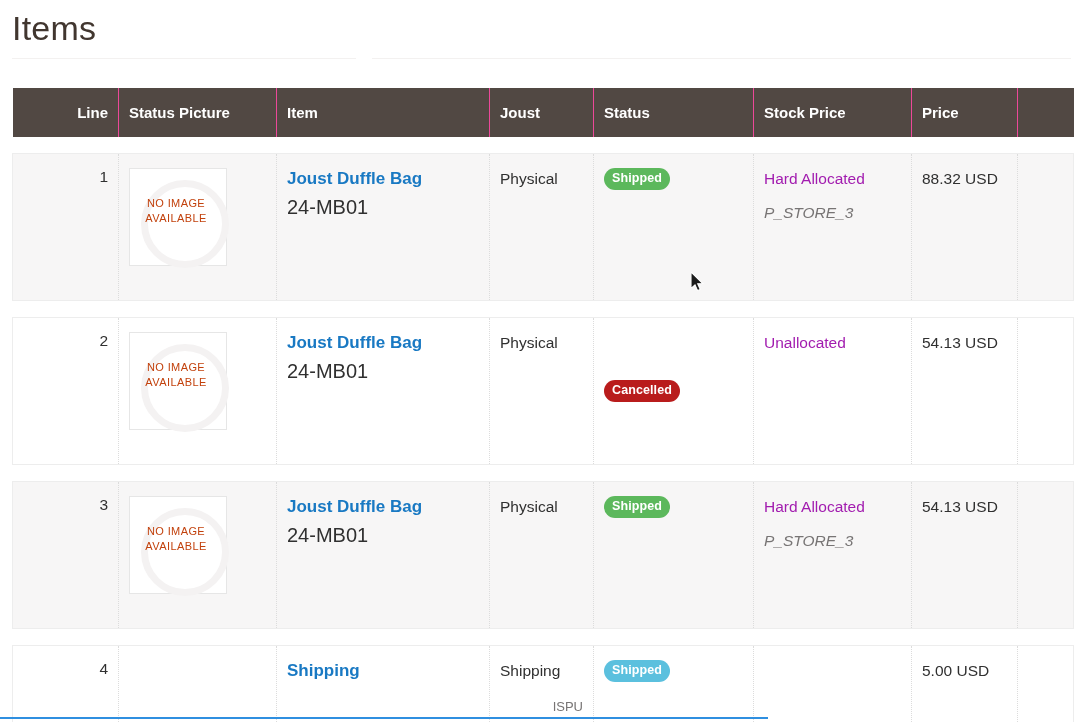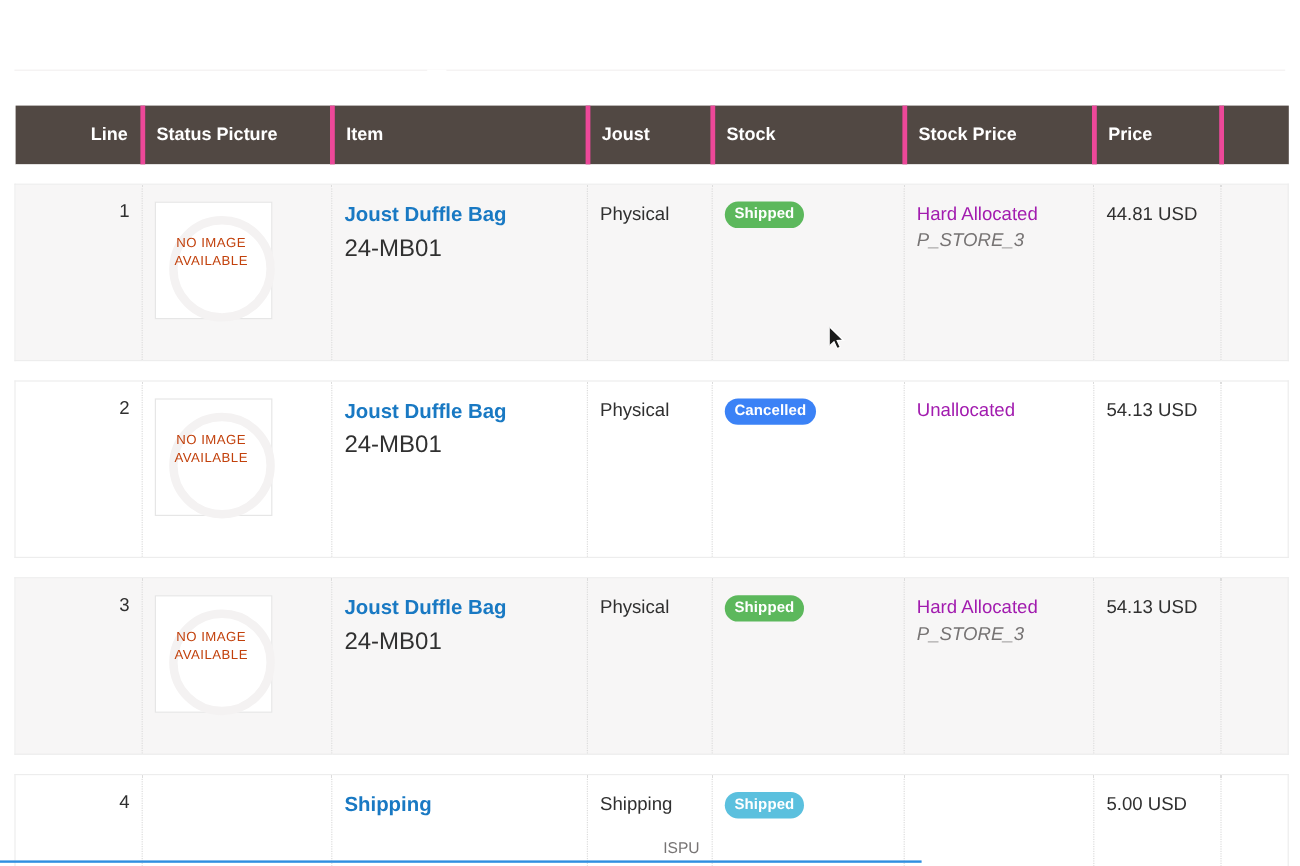--- a/index.html
+++ b/index.html
@@ -235,6 +235,7 @@
 <body>
 
 <div class="page-head">
+  <div class="page-title">Items</div>
   <div class="head-rule"></div>
   <div class="head-rule-gap"></div>
 </div>

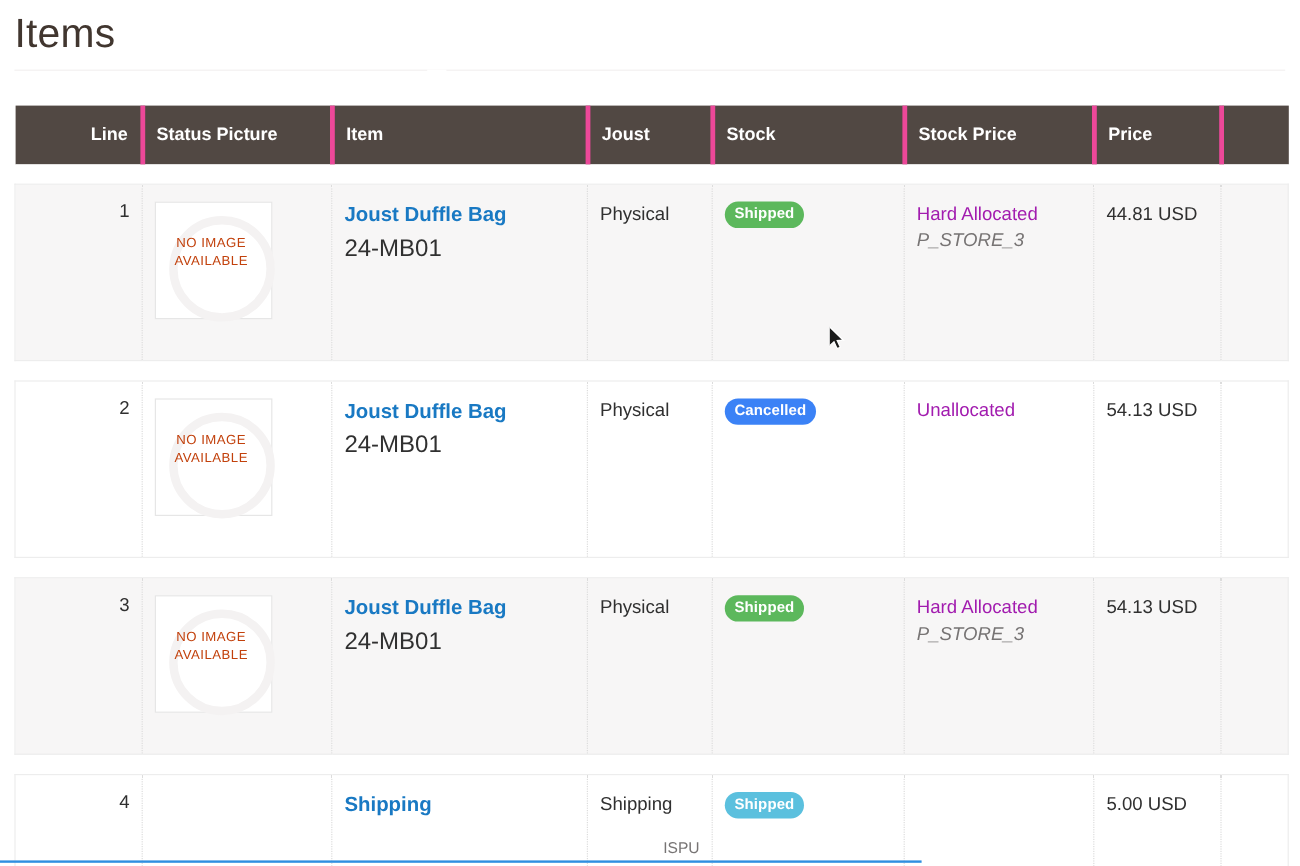--- a/index.html
+++ b/index.html
@@ -66,7 +66,7 @@
     font-weight: bold;
     text-align: left;
     padding: 12px 10px 13px 10px;
-    border-right: 4px solid #ec4899;
+    border-right: 1px solid #ec4899;
     height: 24px;
     vertical-align: middle;
     white-space: nowrap;

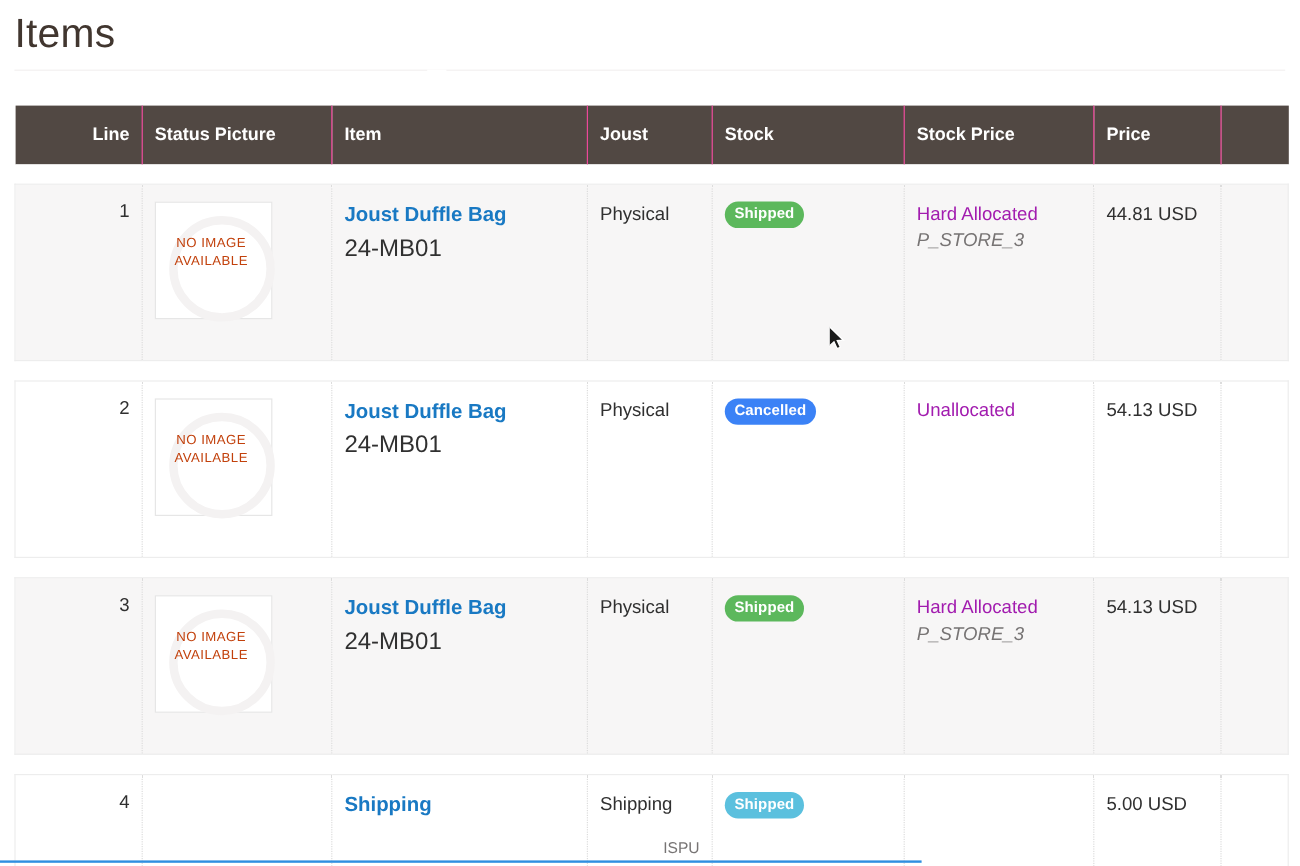--- a/index.html
+++ b/index.html
@@ -258,7 +258,7 @@
         <th>Status Picture</th>
         <th>Item</th>
         <th>Joust</th>
-        <th>Stock</th>
+        <th>Status</th>
         <th>Stock Price</th>
         <th>Price</th>
         <th class="last"></th>

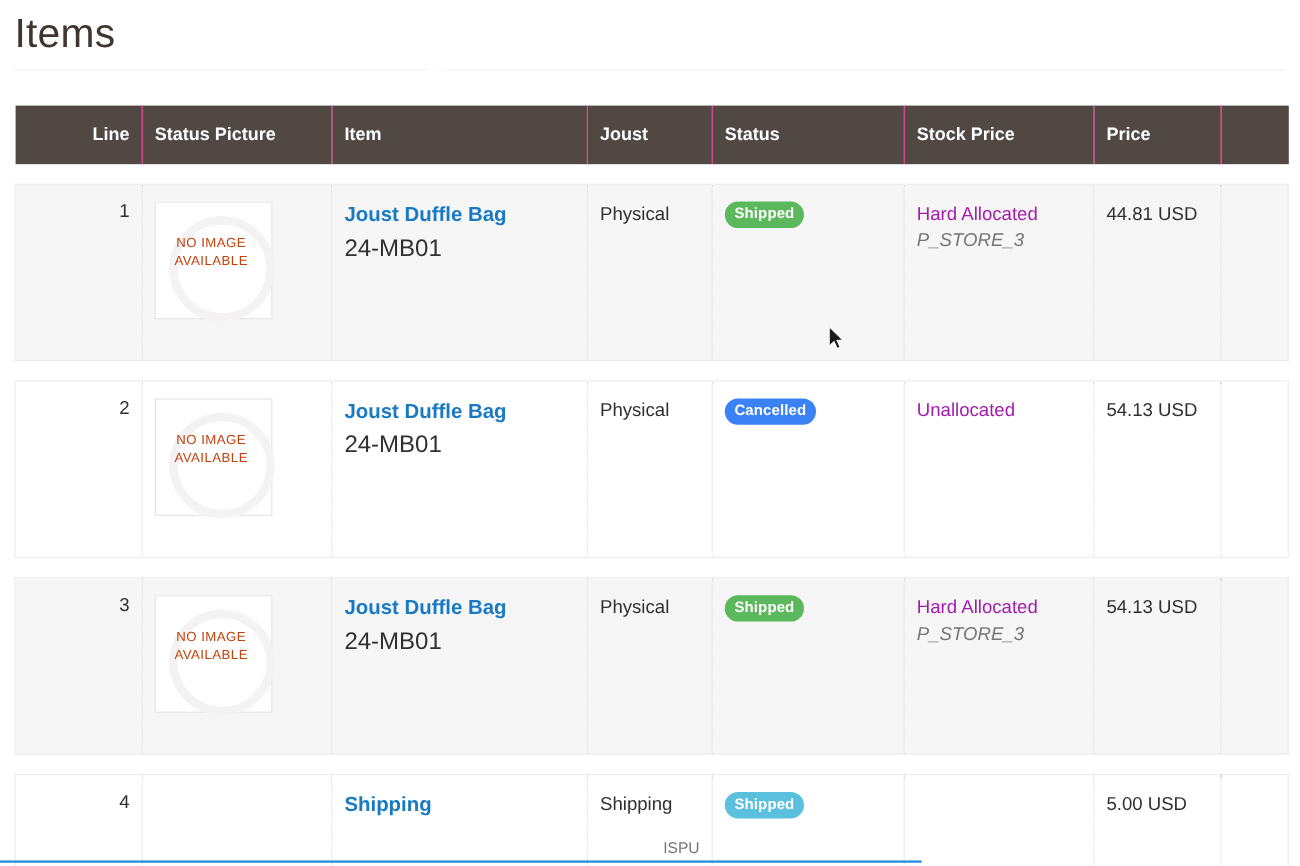--- a/index.html
+++ b/index.html
@@ -286,7 +286,7 @@
             <span class="stock-main">Hard Allocated</span>
             <span class="stock-src">P_STORE_3</span>
           </td>
-          <td><span class="price-val">44.81 USD</span></td>
+          <td><span class="price-val">88.32 USD</span></td>
           <td class="edge-r"></td>
         </tr>
         <tr class="spacer">

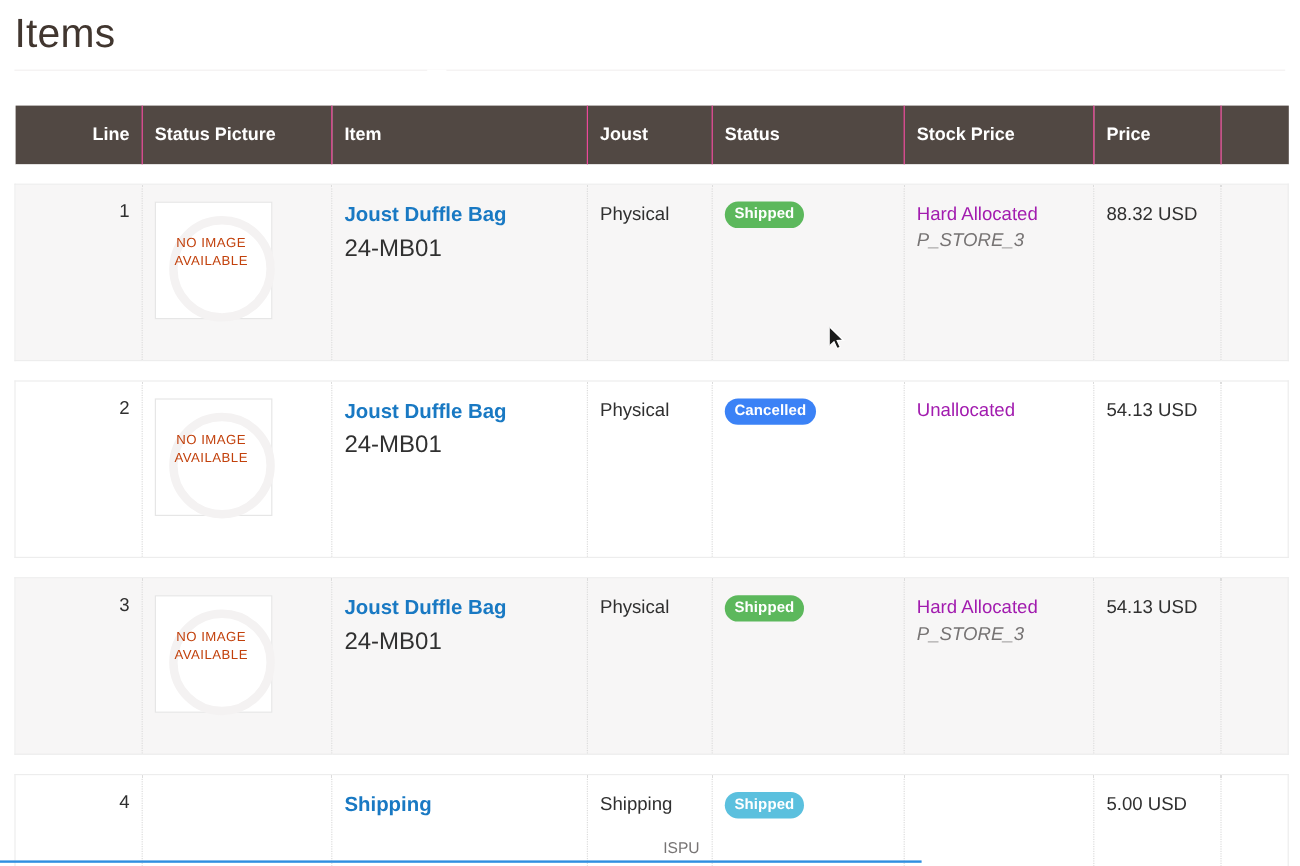--- a/index.html
+++ b/index.html
@@ -203,7 +203,7 @@
   }
   .stock-src {
     display: block;
-    margin-top: 0;
+    margin-top: 12px;
     font-style: italic;
     color: #777474;
     font-size: 15.5px;

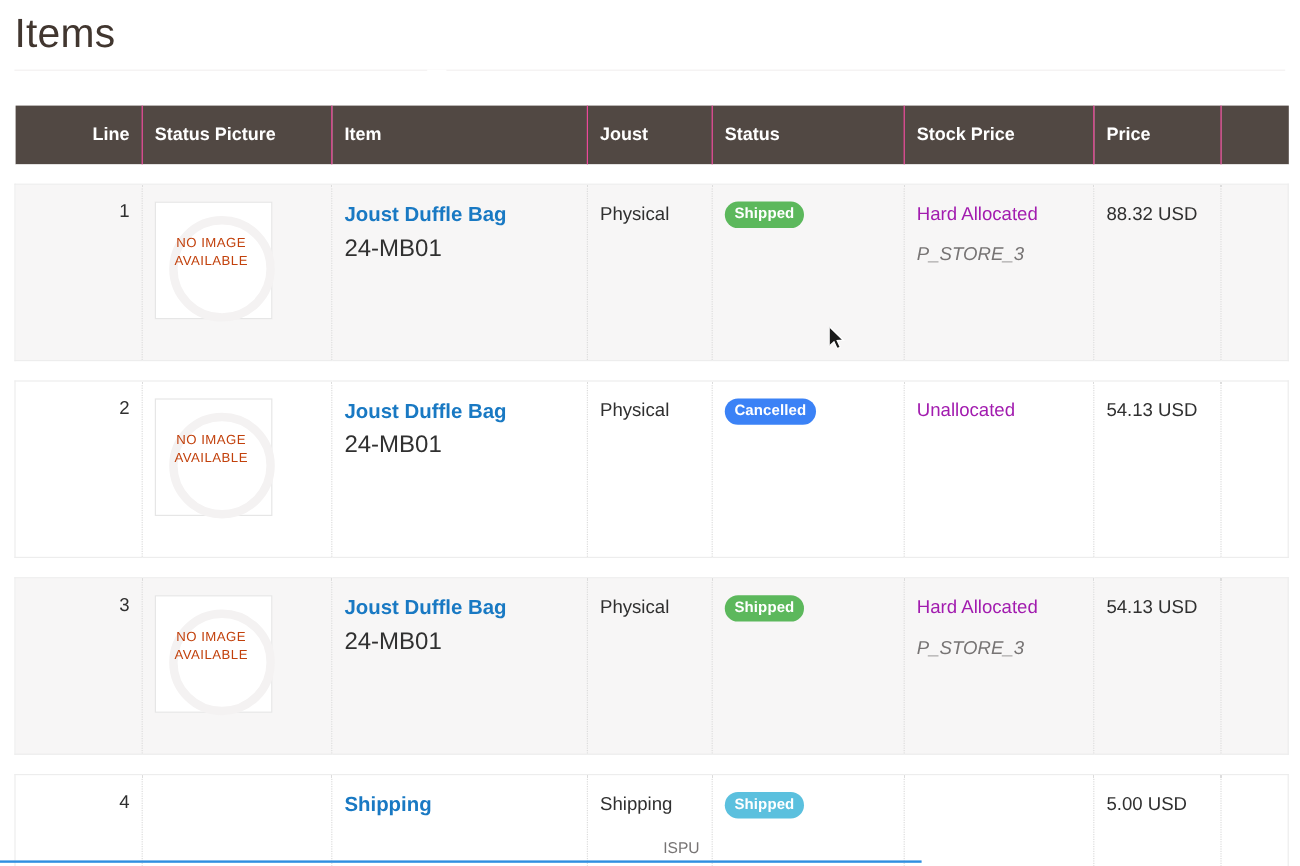--- a/index.html
+++ b/index.html
@@ -305,7 +305,7 @@
           <td>
             <span class="type-main">Physical</span>
           </td>
-          <td><span class="badge danger" style="background: #3b82f6;">Cancelled</span></td>
+          <td><span class="badge danger" style="background: #b91c1c; margin-top: 48px;">Cancelled</span></td>
           <td>
             <span class="stock-main">Unallocated</span>
           </td>

